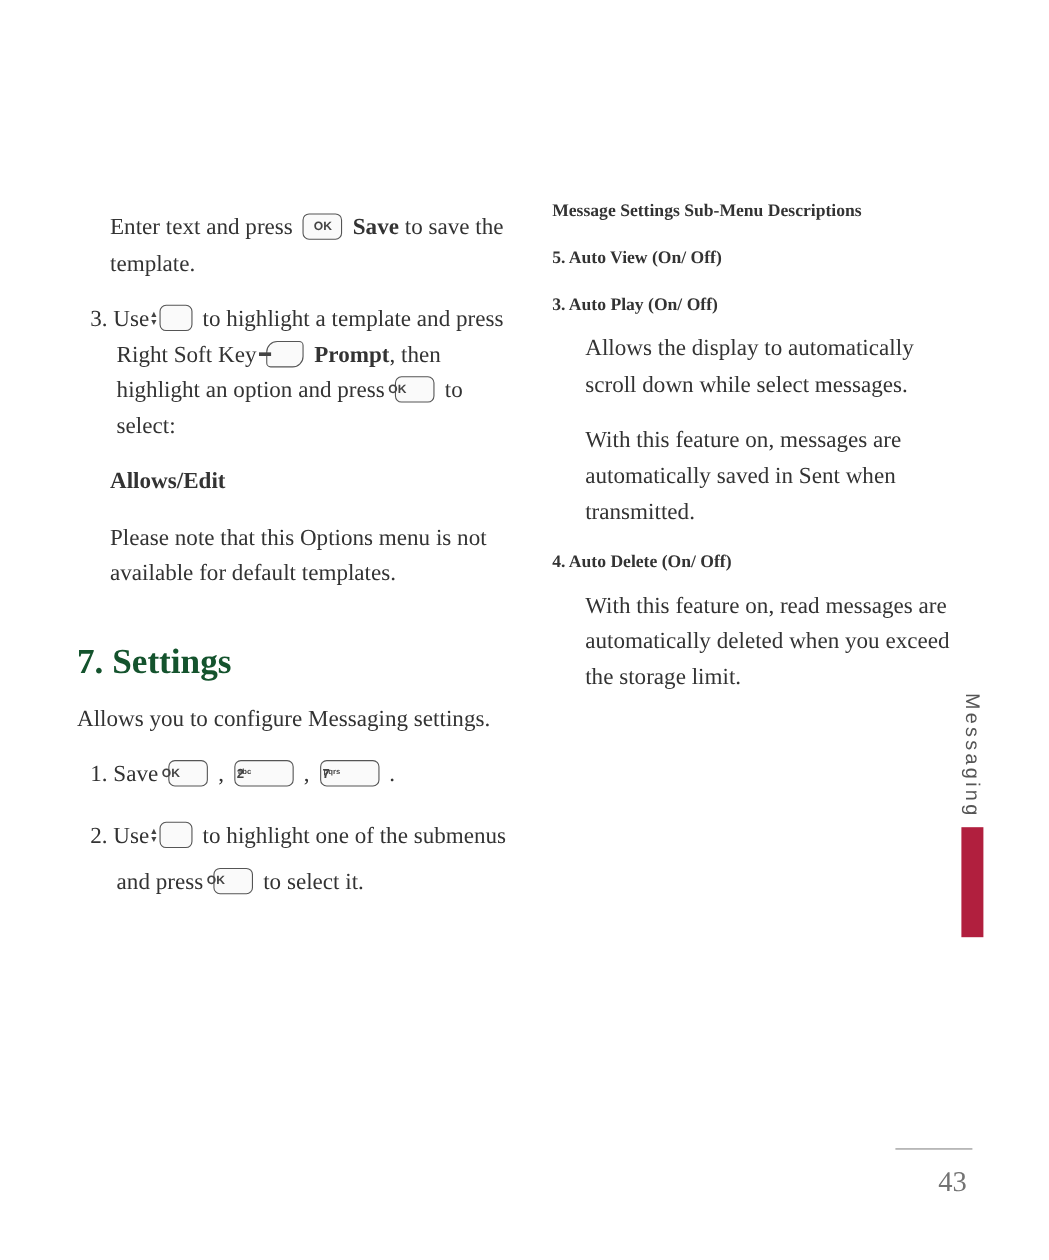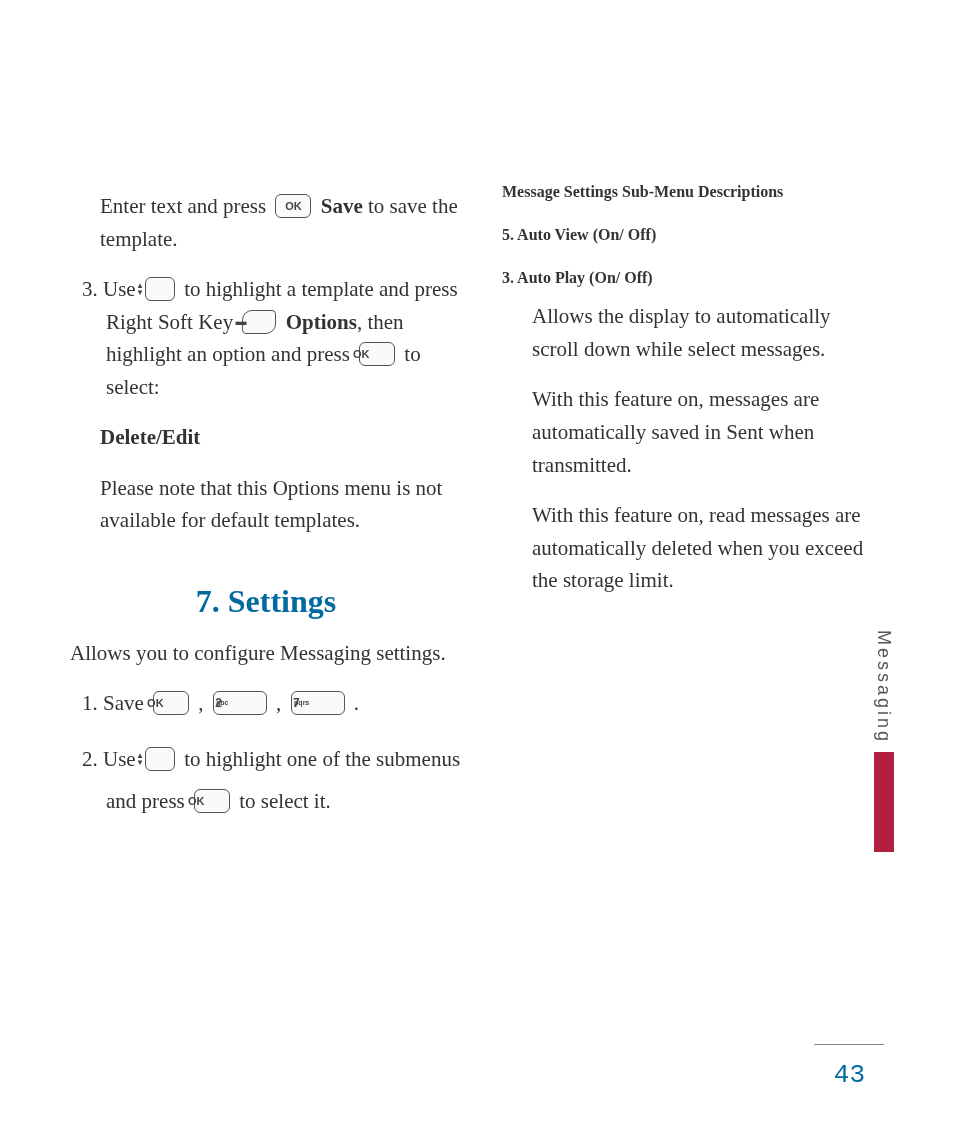--- a/index.html
+++ b/index.html
@@ -139,7 +139,7 @@
       </span>
       <span> to highlight a template and press Right Soft Key </span>
       <span class="key-icon softkey">▬</span>
-      <span class="bold"> Options</span><span>, then highlight an option and press </span>
+      <span class="bold"> Prompt</span><span>, then highlight an option and press </span>
       <span class="key-icon">OK</span>
       <span> to select:</span>
     </p>

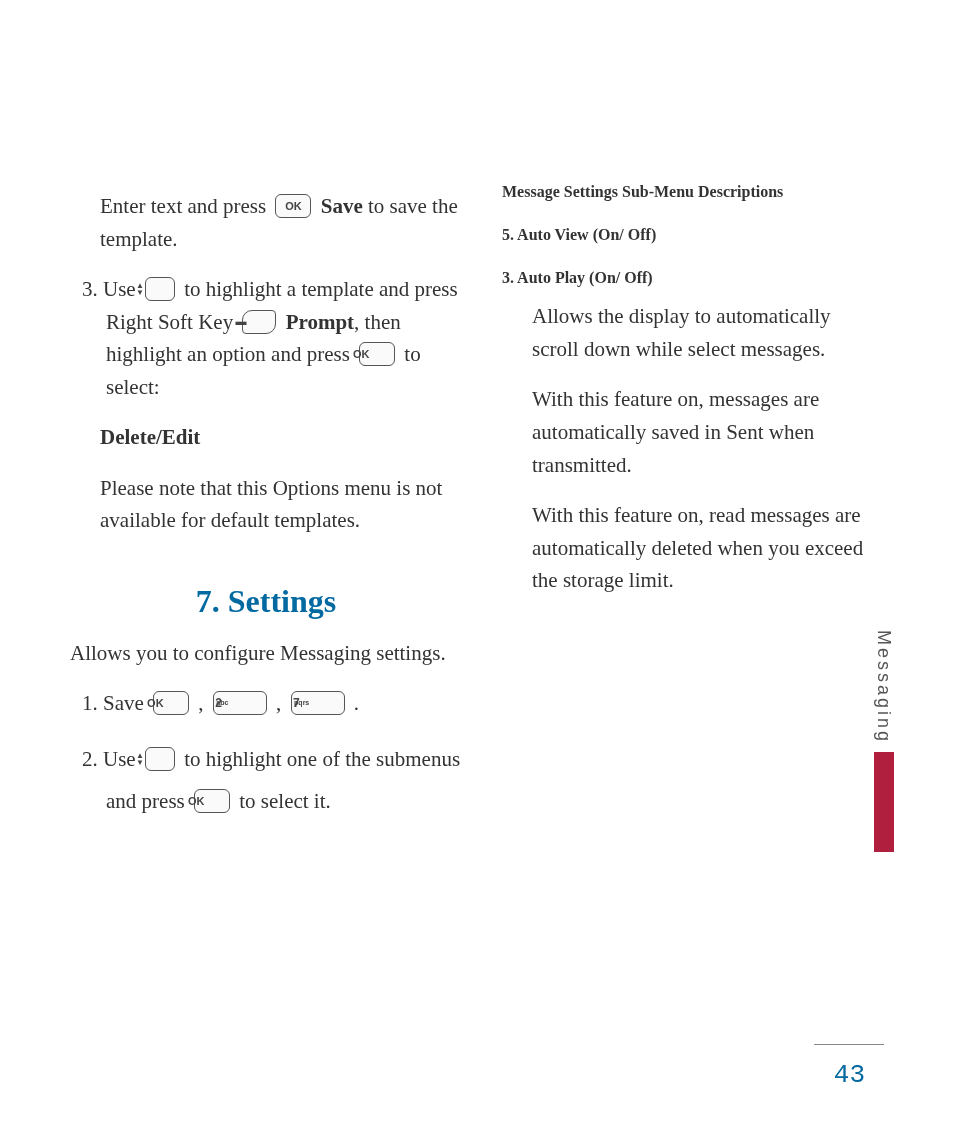--- a/index.html
+++ b/index.html
@@ -144,7 +144,7 @@
       <span> to select:</span>
     </p>
 
-    <p class="para bold">Delete/Edit</p>
+    <p class="para bold">Allows/Edit</p>
 
     <p class="para">Please note that this Options menu is not available for default templates.</p>
 

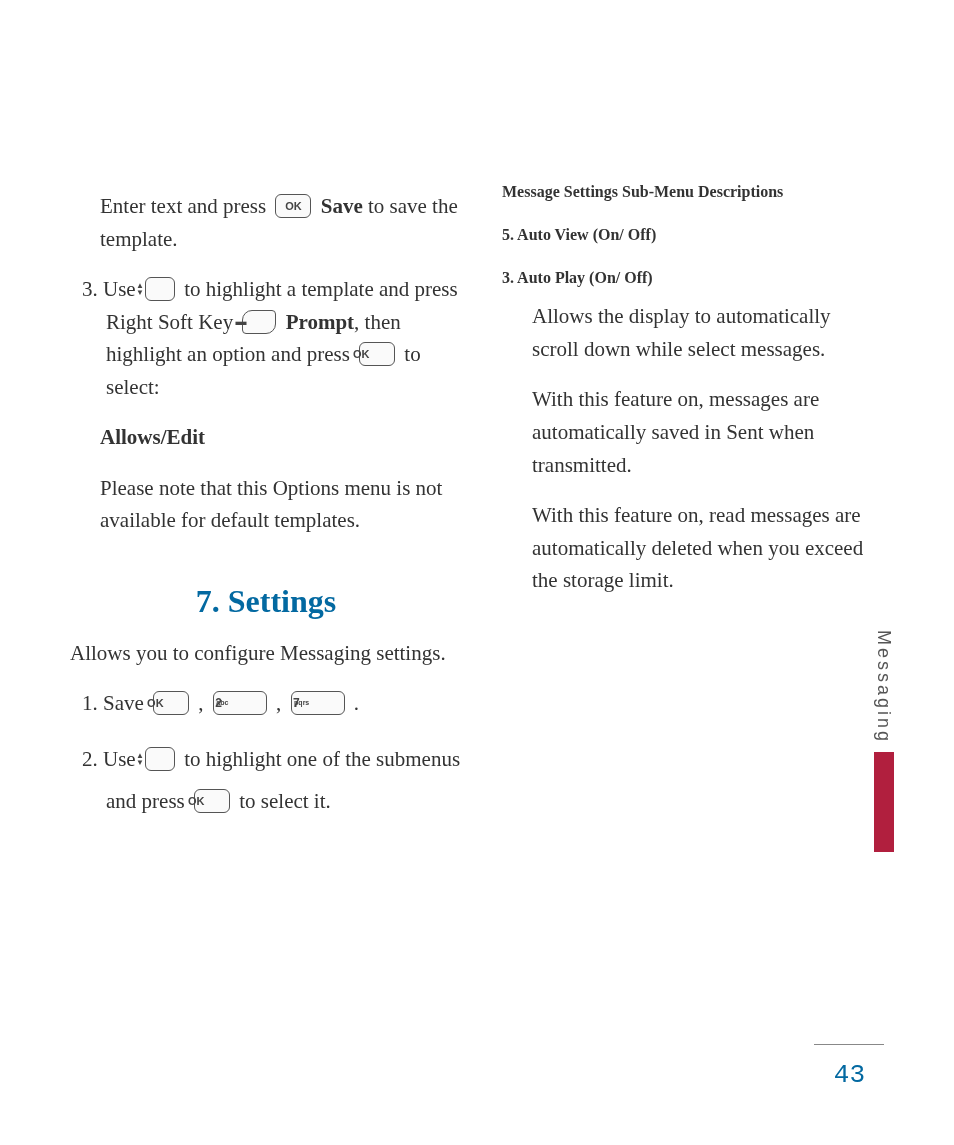--- a/index.html
+++ b/index.html
@@ -186,6 +186,7 @@
 
     <p class="para sub-indent">With this feature on, messages are automatically saved in Sent when transmitted.</p>
 
+    <p class="subhead">4. Auto Delete (On/ Off)</p>
     <p class="para sub-indent">With this feature on, read messages are automatically deleted when you exceed the storage limit.</p>
   </div>
 </div>

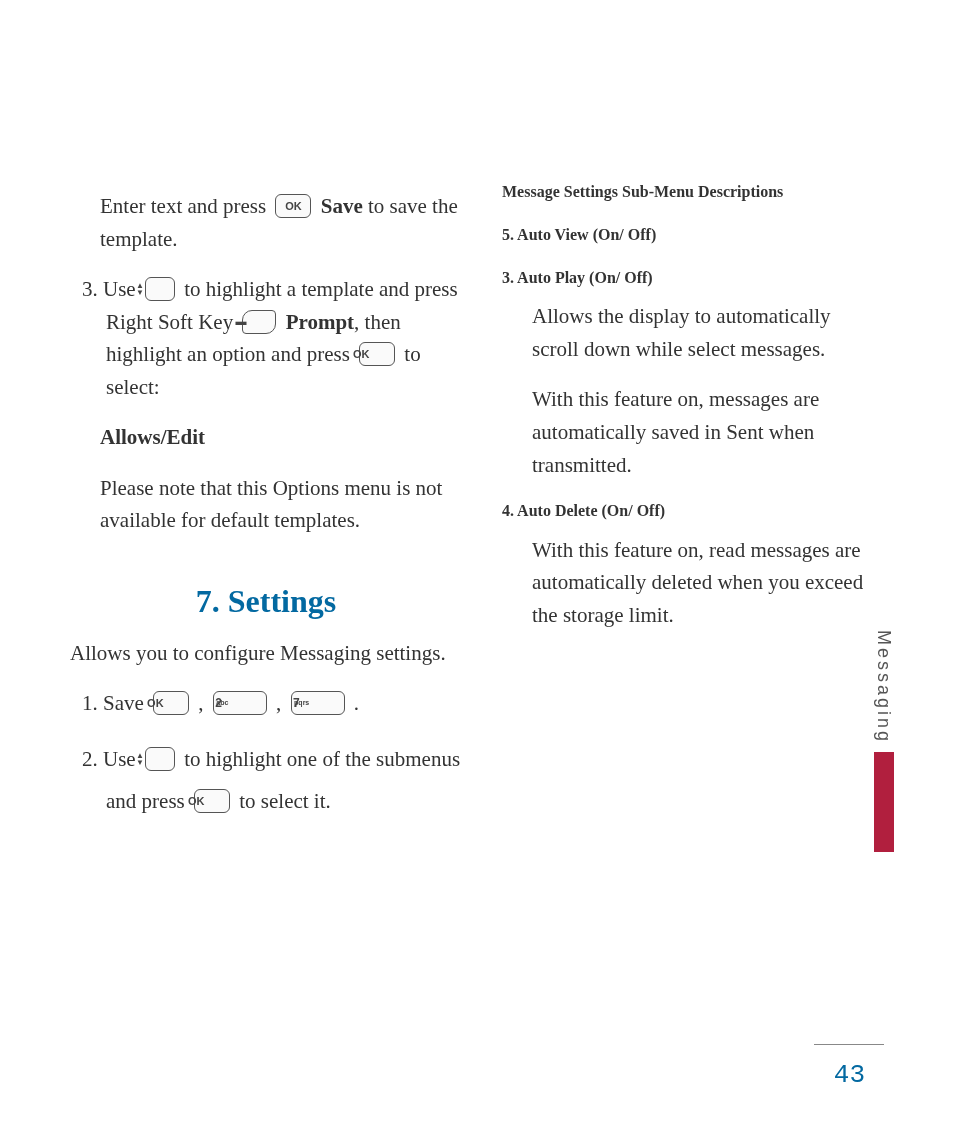--- a/index.html
+++ b/index.html
@@ -26,13 +26,12 @@
   .col-left { padding-left: 30px; }
   .col-right { padding-right: 20px; }
   .section-title {
-    color: #0369a1;
+    color: #14532d;
     font-size: 32px;
     font-weight: bold;
     margin-top: 40px;
     margin-bottom: 0;
     margin-left: -30px;
-    text-align: center;
   }
   .bold { font-weight: bold; }
   .subhead {

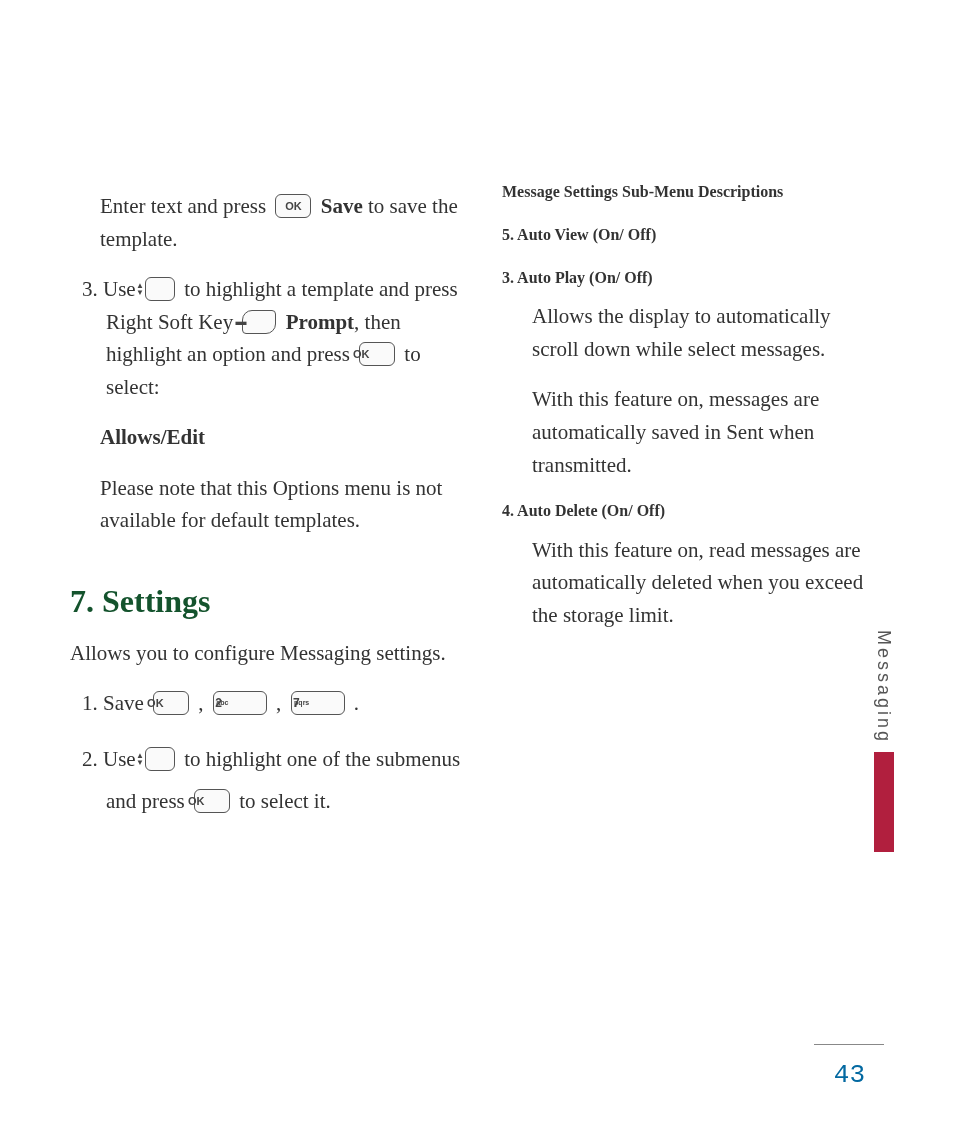--- a/index.html
+++ b/index.html
@@ -98,11 +98,10 @@
   }
   .page-num {
     position: absolute;
-    right: 89px;
+    right: 75px;
     bottom: 55px;
     font-size: 26px;
-    color: #0369a1;
-    font-family: Liberation Mono, monospace;
+    color: #737373;
   }
   .page-rule {
     position: absolute;

